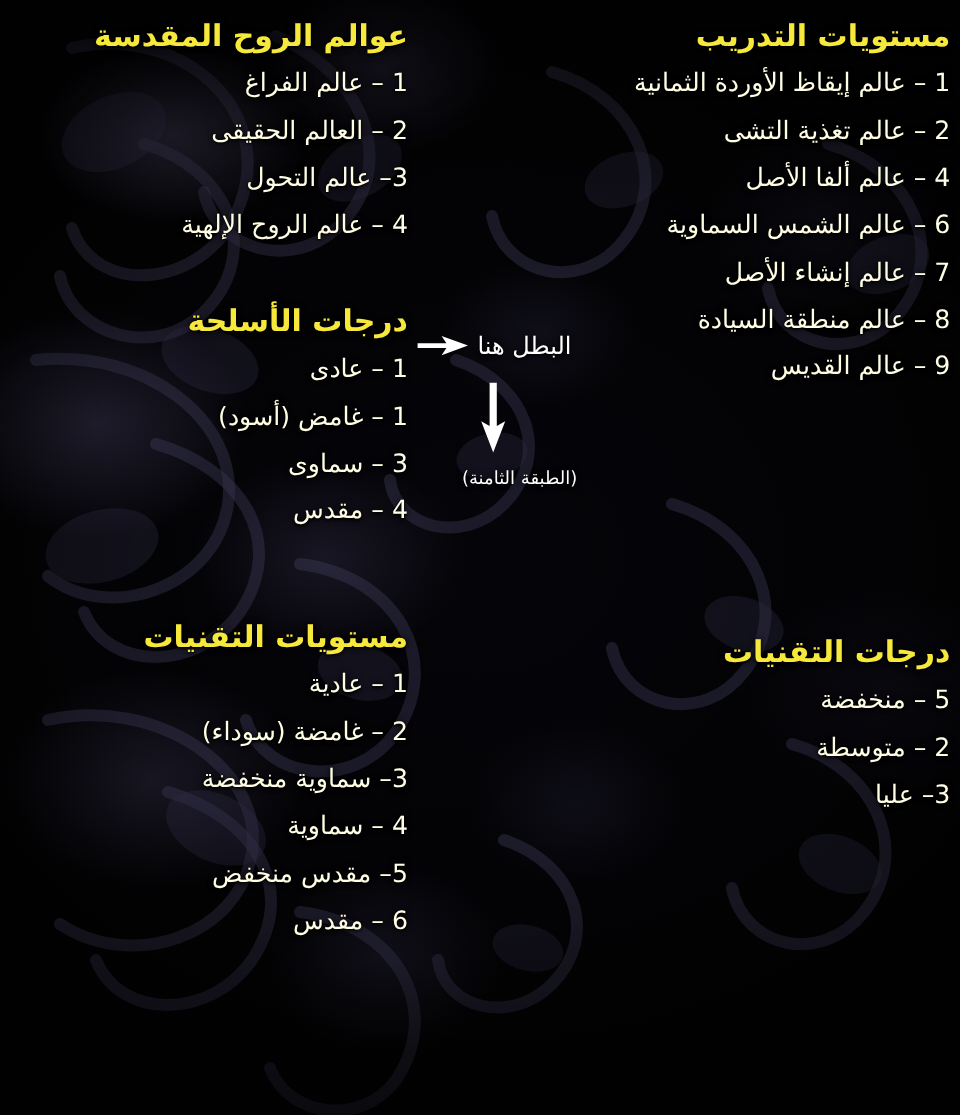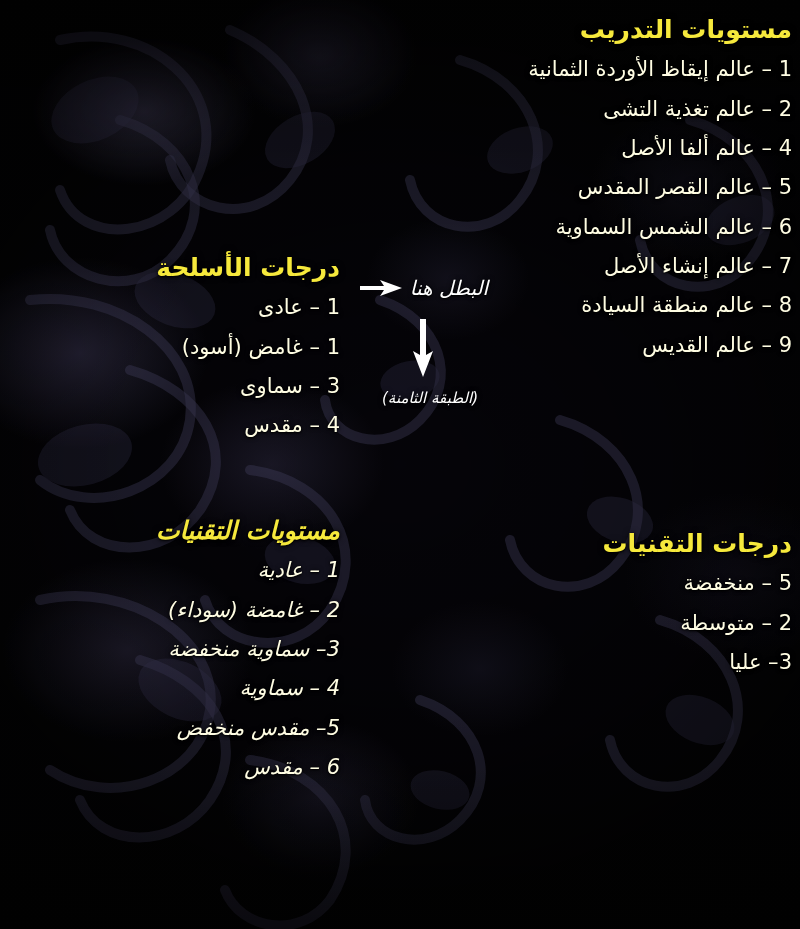--- a/index.html
+++ b/index.html
@@ -183,6 +183,15 @@
       </div>
     </section>
 
+    <section id="block-holy">
+      <h2 class="heading">عوالم الروح المقدسة</h2>
+      <div class="list">
+        <p class="item">1 – عالم الفراغ</p>
+        <p class="item">2 – العالم الحقيقى</p>
+        <p class="item">3– عالم التحول</p>
+        <p class="item">4 – عالم الروح الإلهية</p>
+      </div>
+    </section>
 
     <section id="block-weapons">
       <h2 class="heading">درجات الأسلحة</h2>

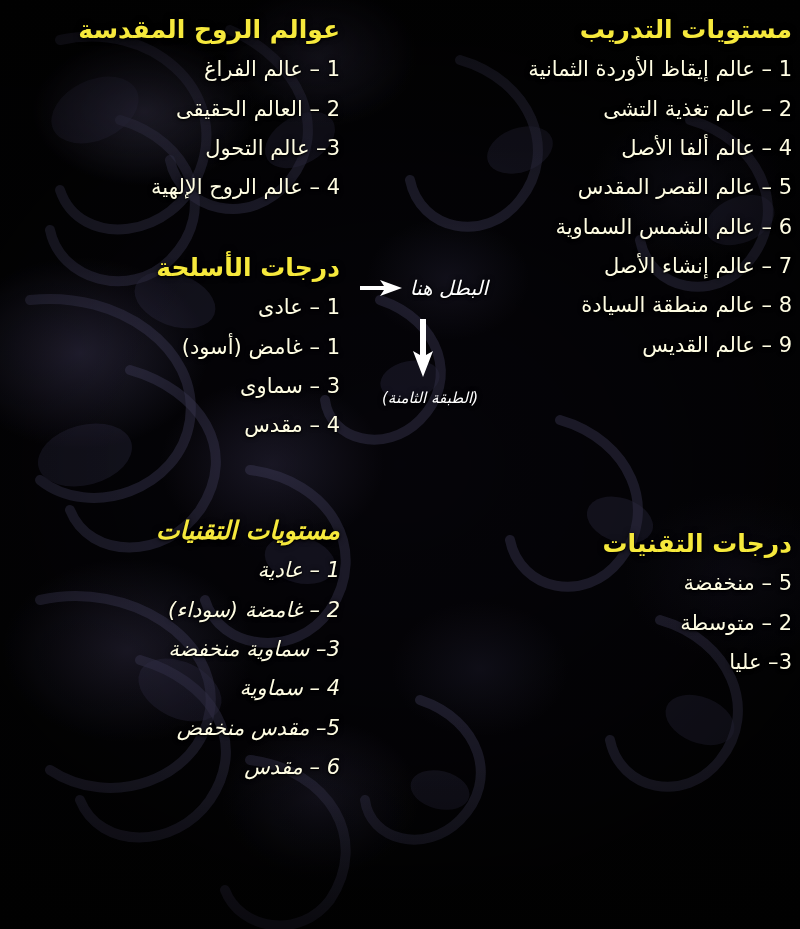--- a/index.html
+++ b/index.html
@@ -166,7 +166,6 @@
         <p class="item">1 – عالم إيقاظ الأوردة الثمانية</p>
         <p class="item">2 – عالم تغذية التشى</p>
         <p class="item">4 – عالم ألفا الأصل</p>
-        <p class="item">5 – عالم القصر المقدس</p>
         <p class="item">6 – عالم الشمس السماوية</p>
         <p class="item">7 – عالم إنشاء الأصل</p>
         <p class="item">8 – عالم منطقة السيادة</p>

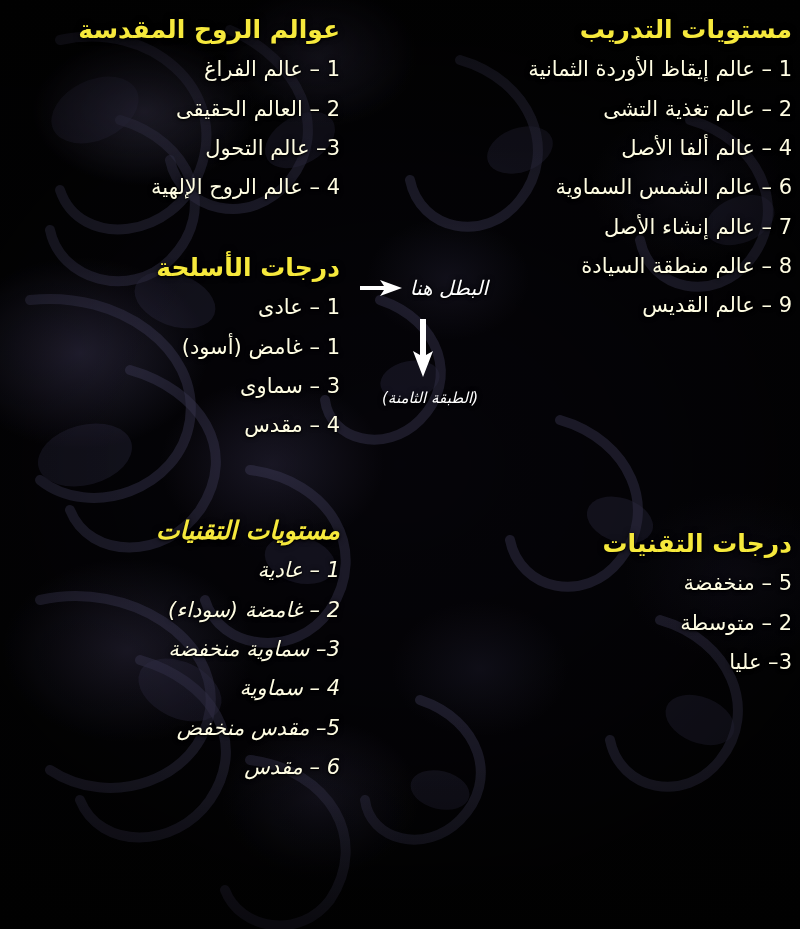--- a/index.html
+++ b/index.html
@@ -82,10 +82,9 @@
   #hero-marker {
     position: absolute;
     top: 275px;
-    left: 338px;
+    left: 326px;
     width: 170px;
-    text-align: left;
-    font-style: italic;
+    text-align: center;
   }
   #hero-marker .hero-label {
     color: #ffffff;

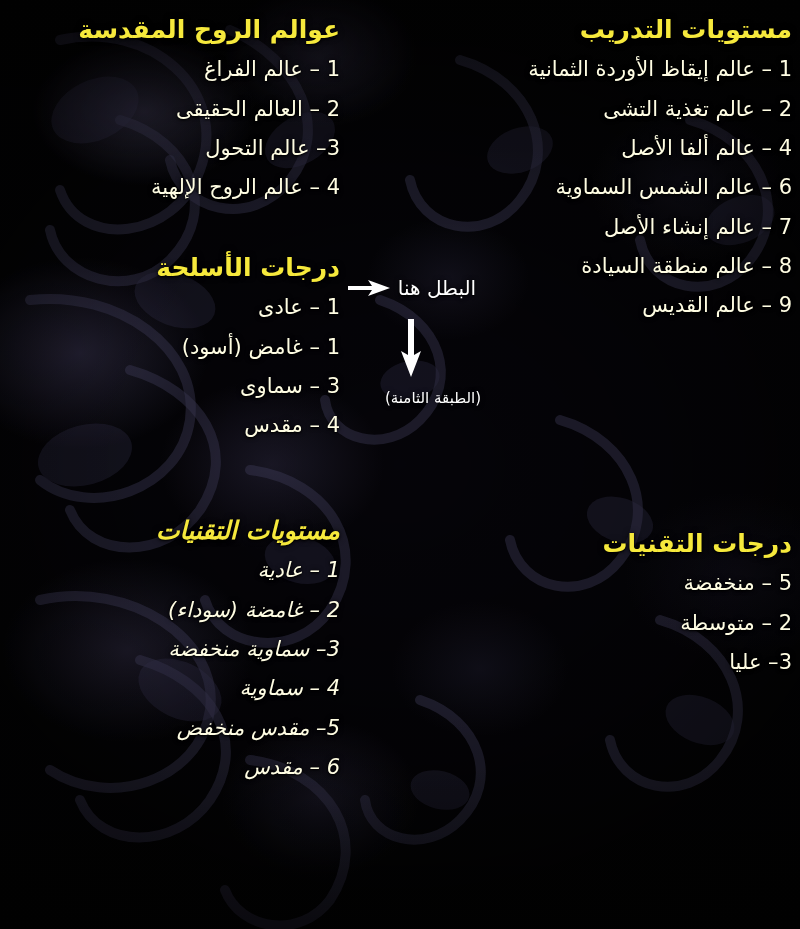--- a/index.html
+++ b/index.html
@@ -76,7 +76,7 @@
   
   #block-holy      { position: absolute; top: 14px;  left: 10px; width: 330px; }
   #block-weapons   { position: absolute; top: 252px; left: 10px; width: 330px; }
-  #block-tech-lvl  { position: absolute; top: 515px; left: 10px; width: 330px; font-style: italic; }
+  #block-tech-lvl  { position: absolute; top: 515px; left: 10px; width: 330px; }
 
   
   #hero-marker {

